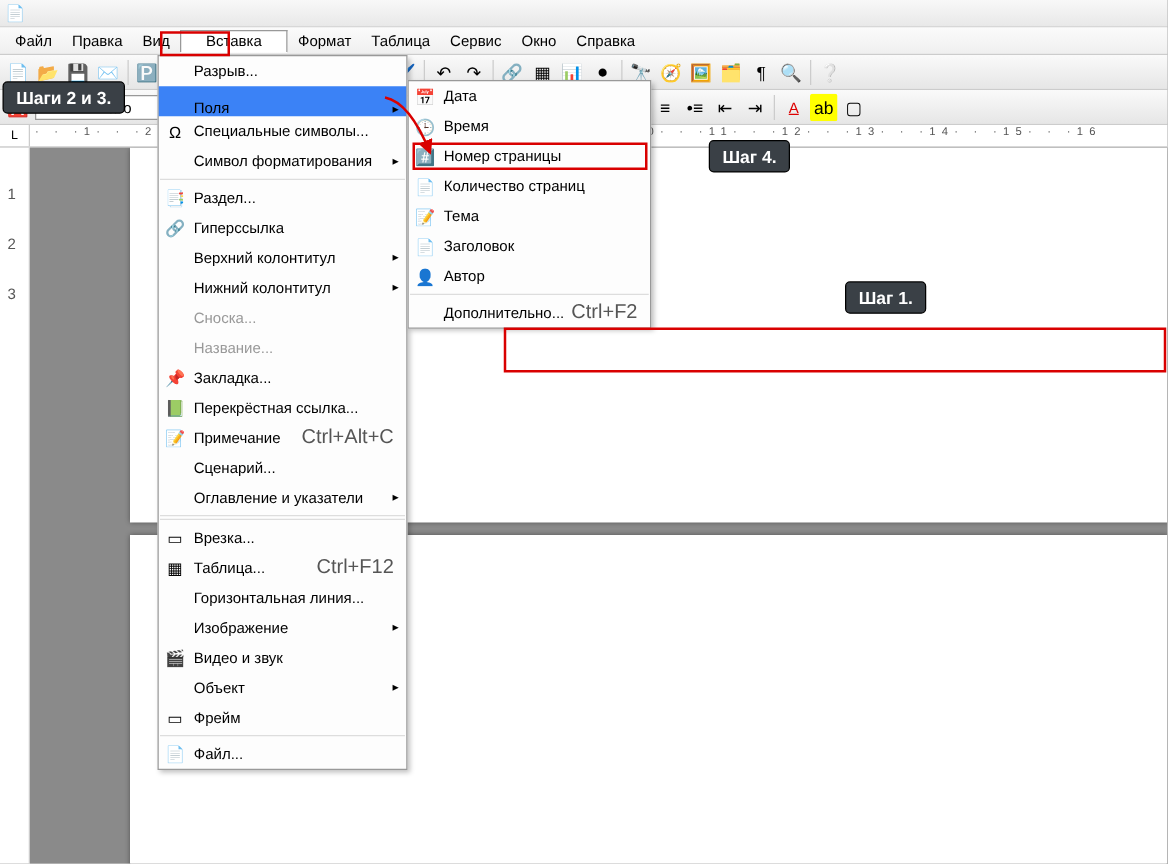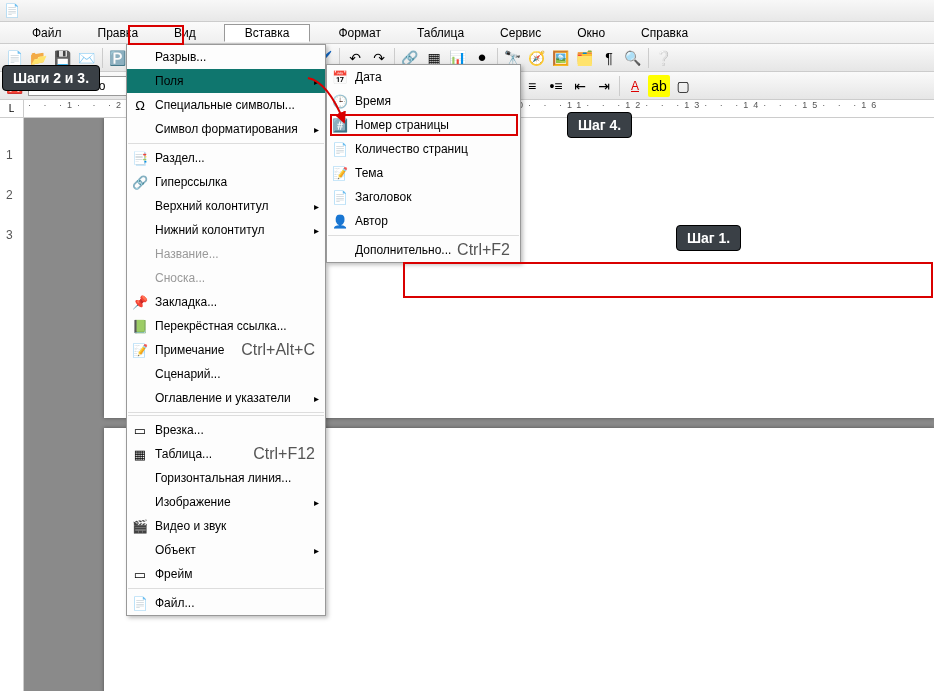--- a/index.html
+++ b/index.html
@@ -12,7 +12,7 @@
 
 
 .menubar { height: 22px; background: linear-gradient(#fbfbfb,#efefef); display: flex; align-items: center; padding: 0 4px; border-bottom: 1px solid #ccc; }
-.menubar .mi { padding: 2px 8px; cursor: default; position: relative; margin-left: 20px; }
+.menubar .mi { padding: 2px 8px; cursor: default; position: relative; }
 .menubar .mi.active { background: #fff; border: 1px solid #999; border-bottom: 1px solid #fff; padding: 1px 20px; }
 
 

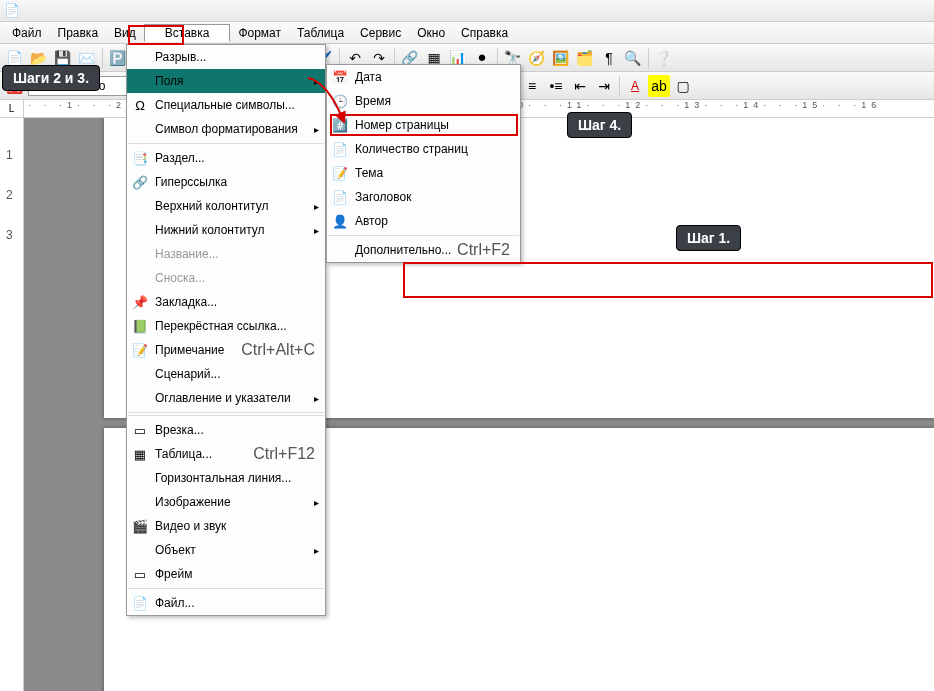--- a/index.html
+++ b/index.html
@@ -45,7 +45,7 @@
 .menu .row .ico { position: absolute; left: 4px; width: 18px; text-align: center; font-size: 13px; }
 .menu .row .arr { position: absolute; right: 6px; font-size: 10px; }
 .menu .row .sc { position: absolute; right: 10px; color: #555; font-size: 16px; }
-.menu .row.hl { background: #0f766e; }
+.menu .row.hl { background: #3b82f6; align-items: flex-end; }
 
 
 .badge { position: absolute; background: #3a4046; color: #fff; border: 1px solid #000; border-radius: 4px; padding: 4px 10px; font-size: 14px; font-weight: bold; z-index: 200; }

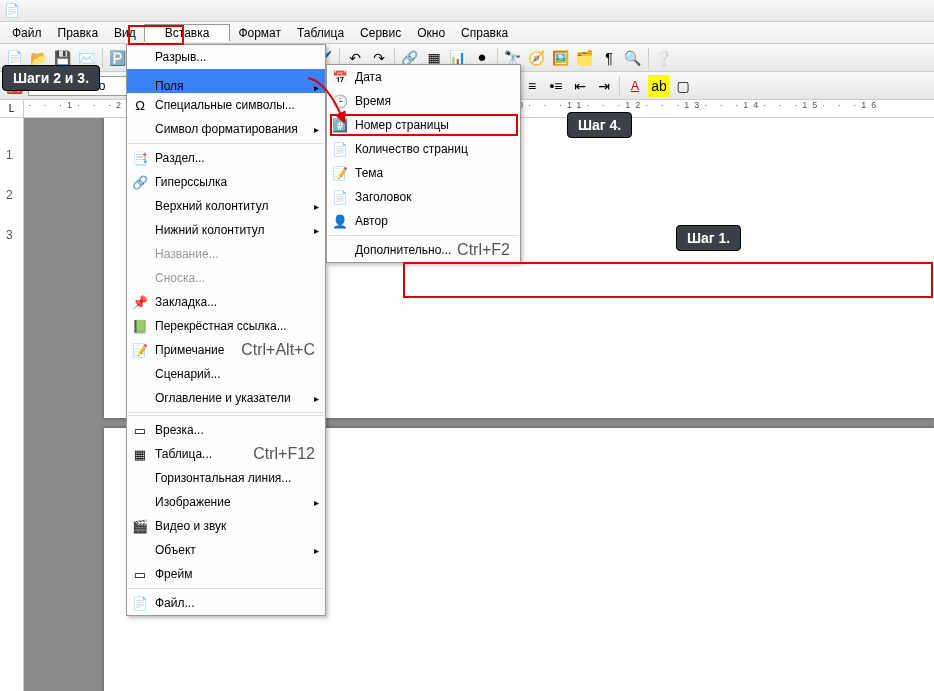--- a/index.html
+++ b/index.html
@@ -194,10 +194,10 @@
       <span class="arr">▸</span>
     </div>
   <div class="row disabled">
+      <span>Сноска...</span>
+    </div>
+  <div class="row disabled">
       <span>Название...</span>
-    </div>
-  <div class="row disabled">
-      <span>Сноска...</span>
     </div>
   <div class="row">
       <span class="ico">📌</span>

